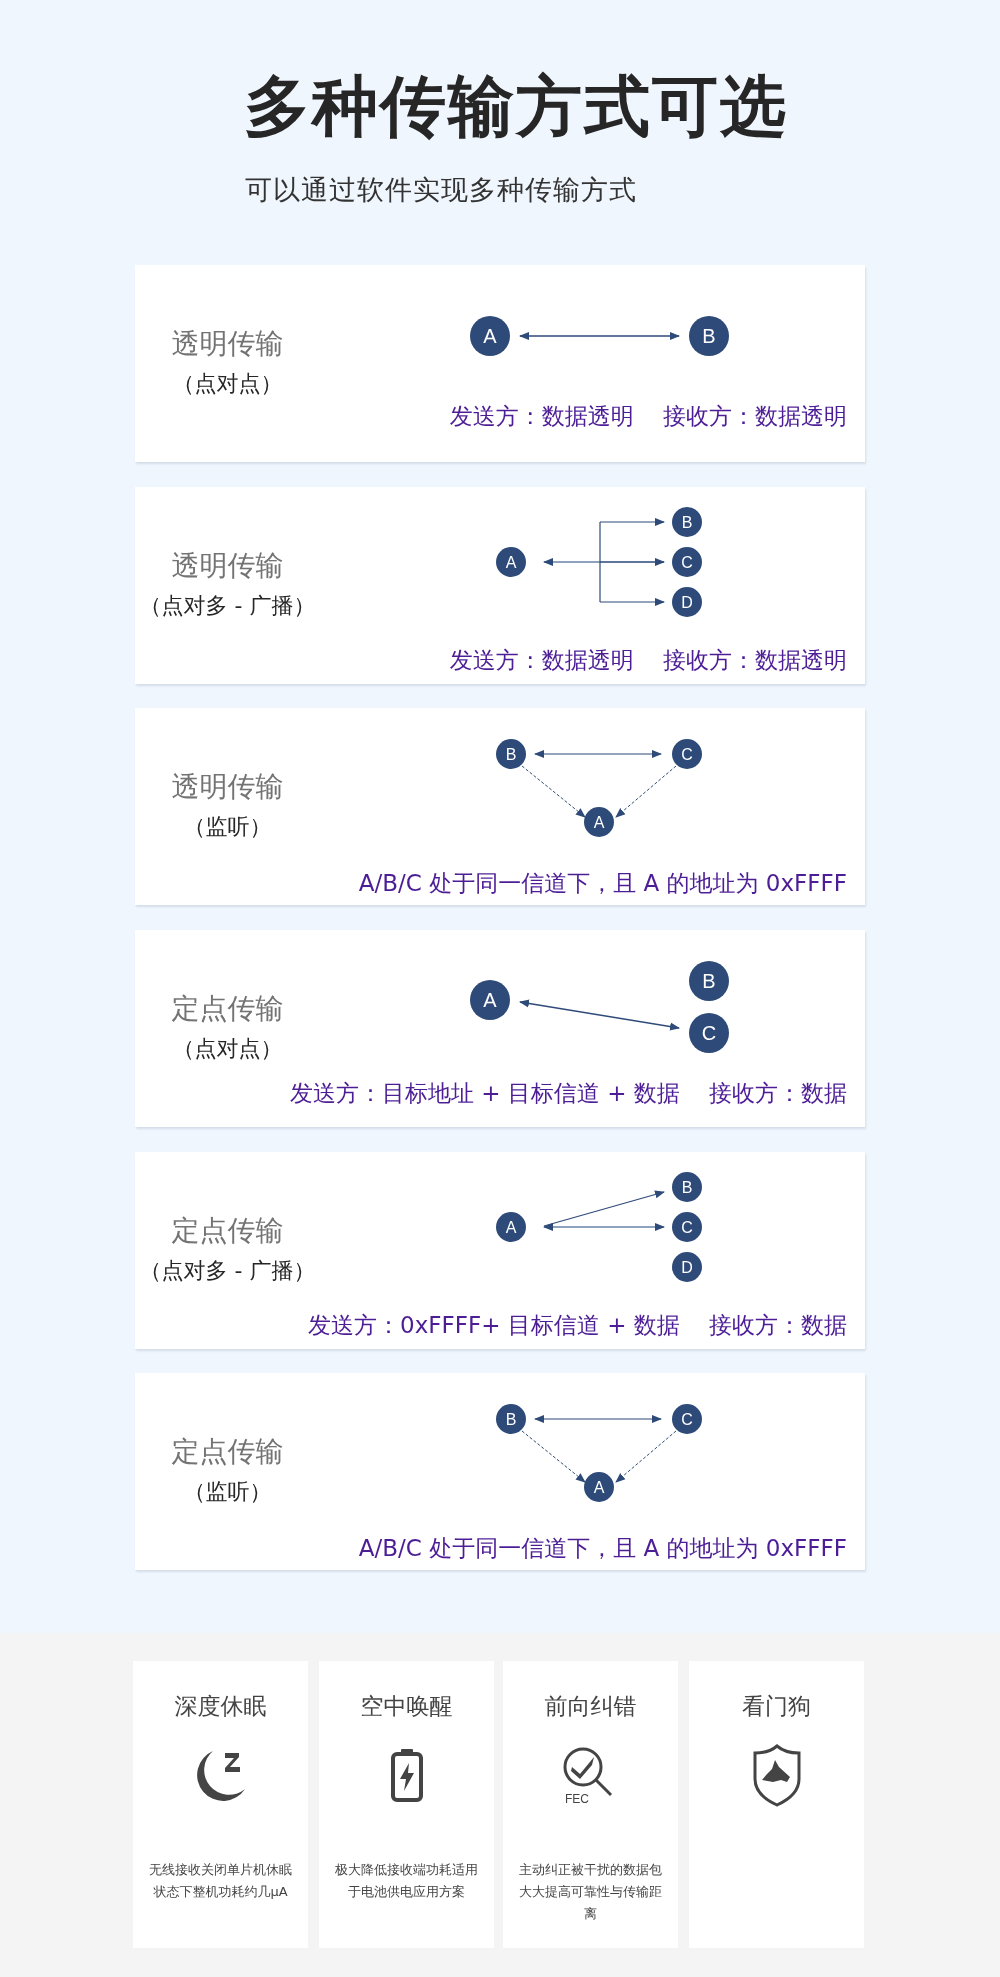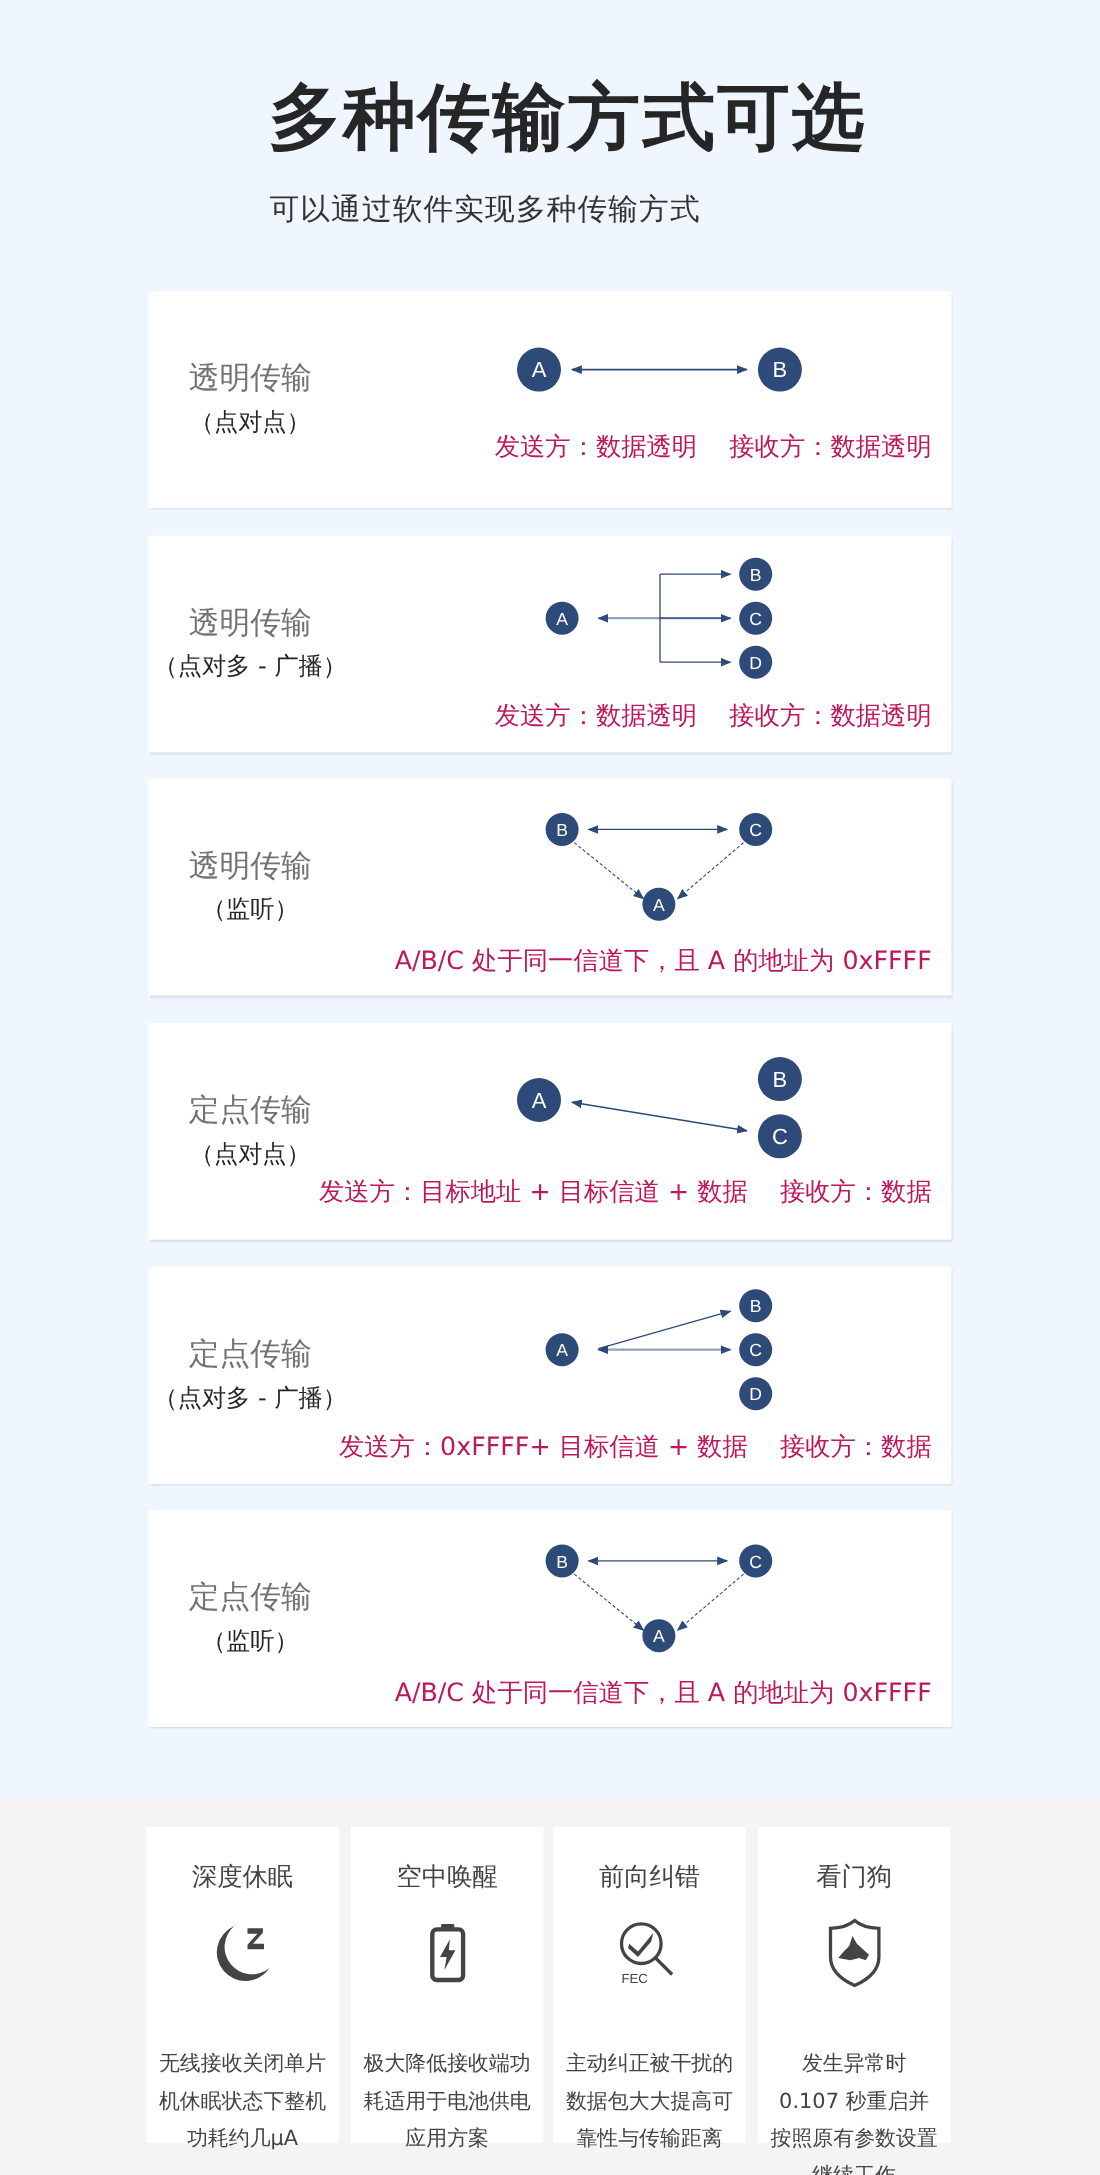--- a/index.html
+++ b/index.html
@@ -30,7 +30,7 @@
     font-size: 22px; color: #262626; top: 104px;
   }
   .card .desc {
-    position: absolute; right: 18px; font-size: 23px; color: #be185d; white-space: pre;
+    position: absolute; right: 18px; font-size: 23px; color: #4c1d95; white-space: pre; margin-top: 10px;
   }
   .card svg { position: absolute; left: 0; top: 0; }
   .node-text { font-family: "Liberation Sans", sans-serif; fill: #fff; }

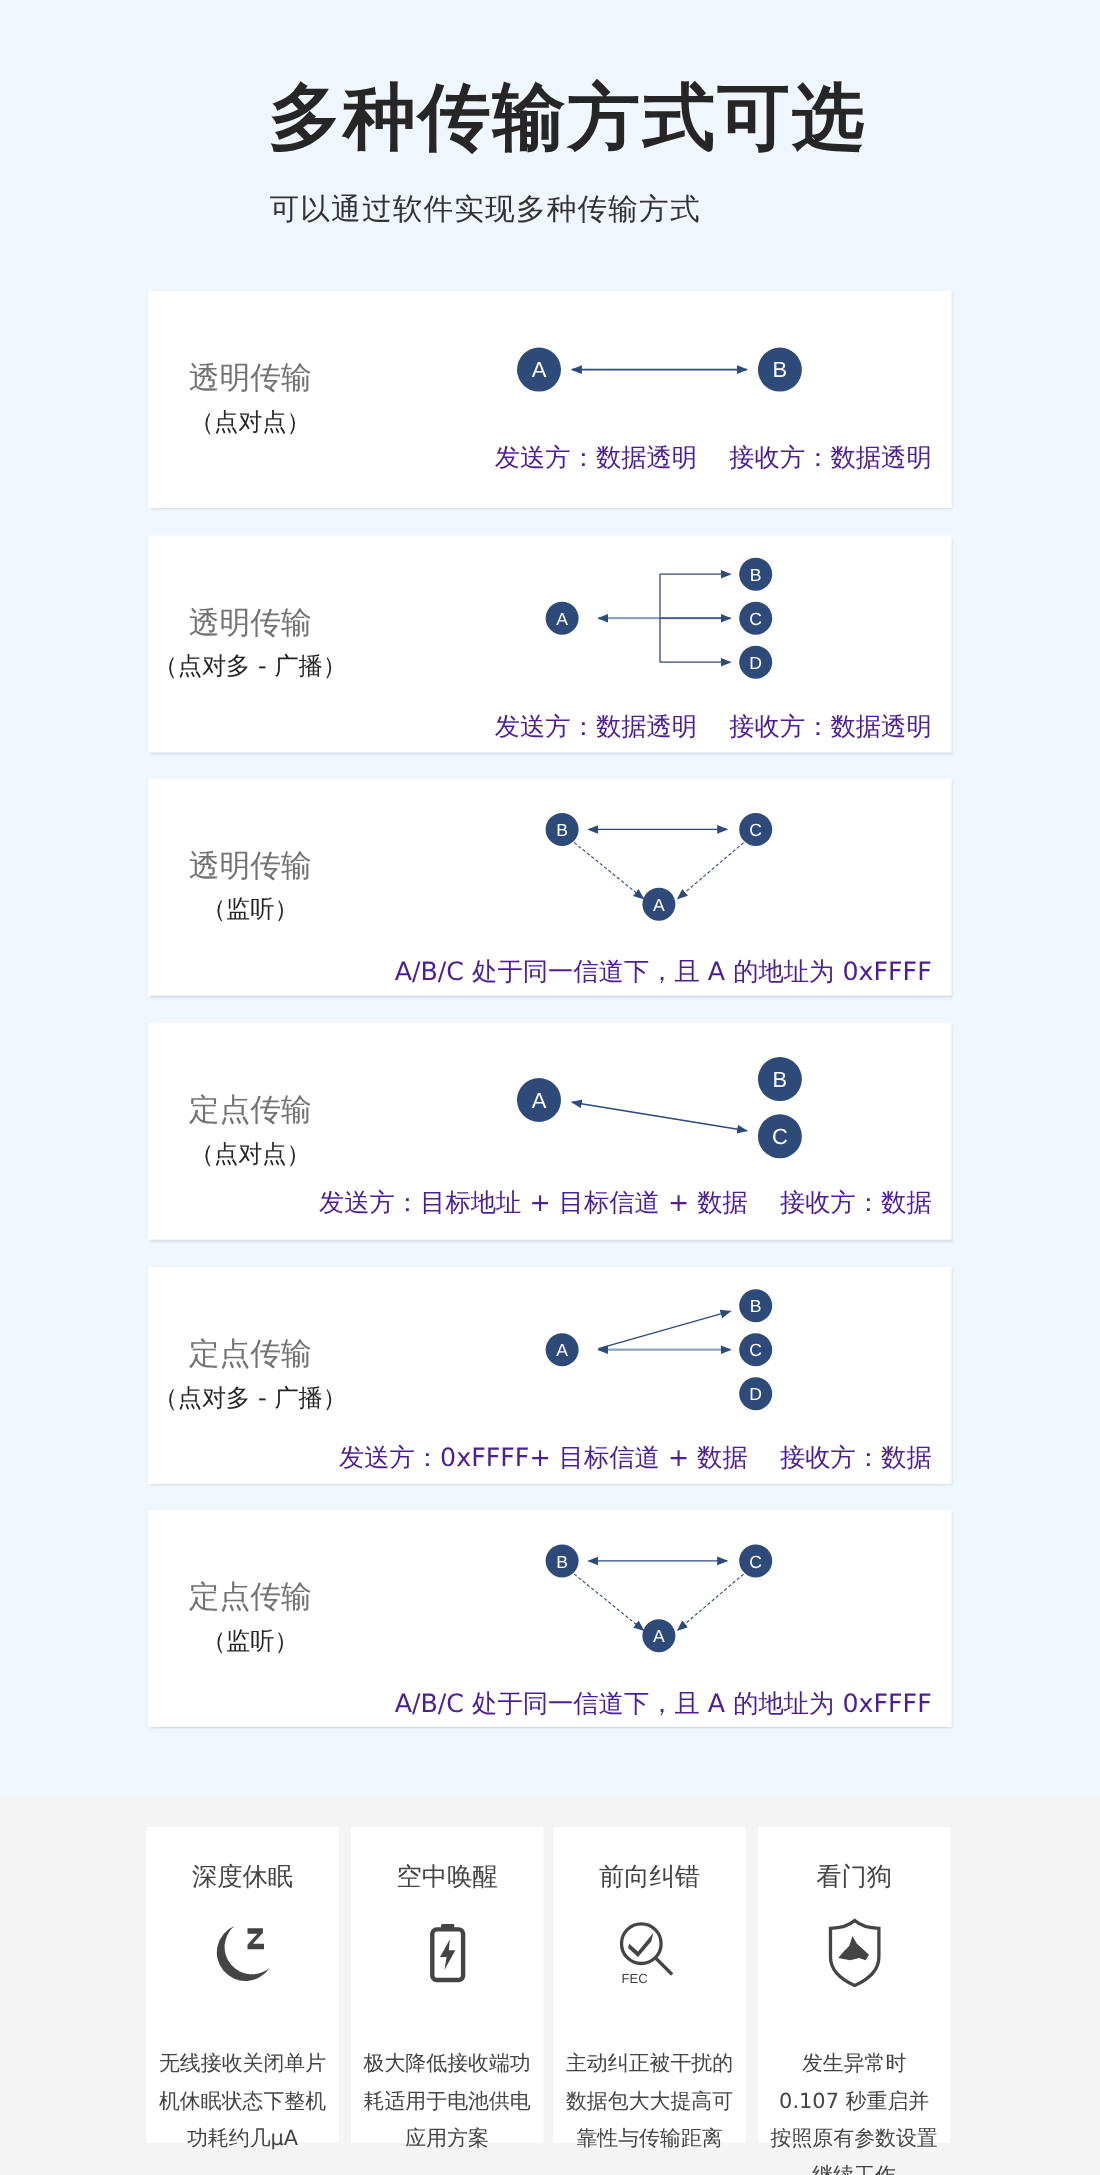--- a/index.html
+++ b/index.html
@@ -46,7 +46,7 @@
   .feat .ficon { position: absolute; top: 82px; left: 50%; margin-left: -32px; width: 64px; height: 64px; }
   .feat .fd {
     position: absolute; top: 198px; left: 10px; right: 10px; text-align: center;
-    font-size: 19px; line-height: 34px; color: #444;
+    font-size: 13px; line-height: 22px; color: #444;
   }
 </style>
 </head>

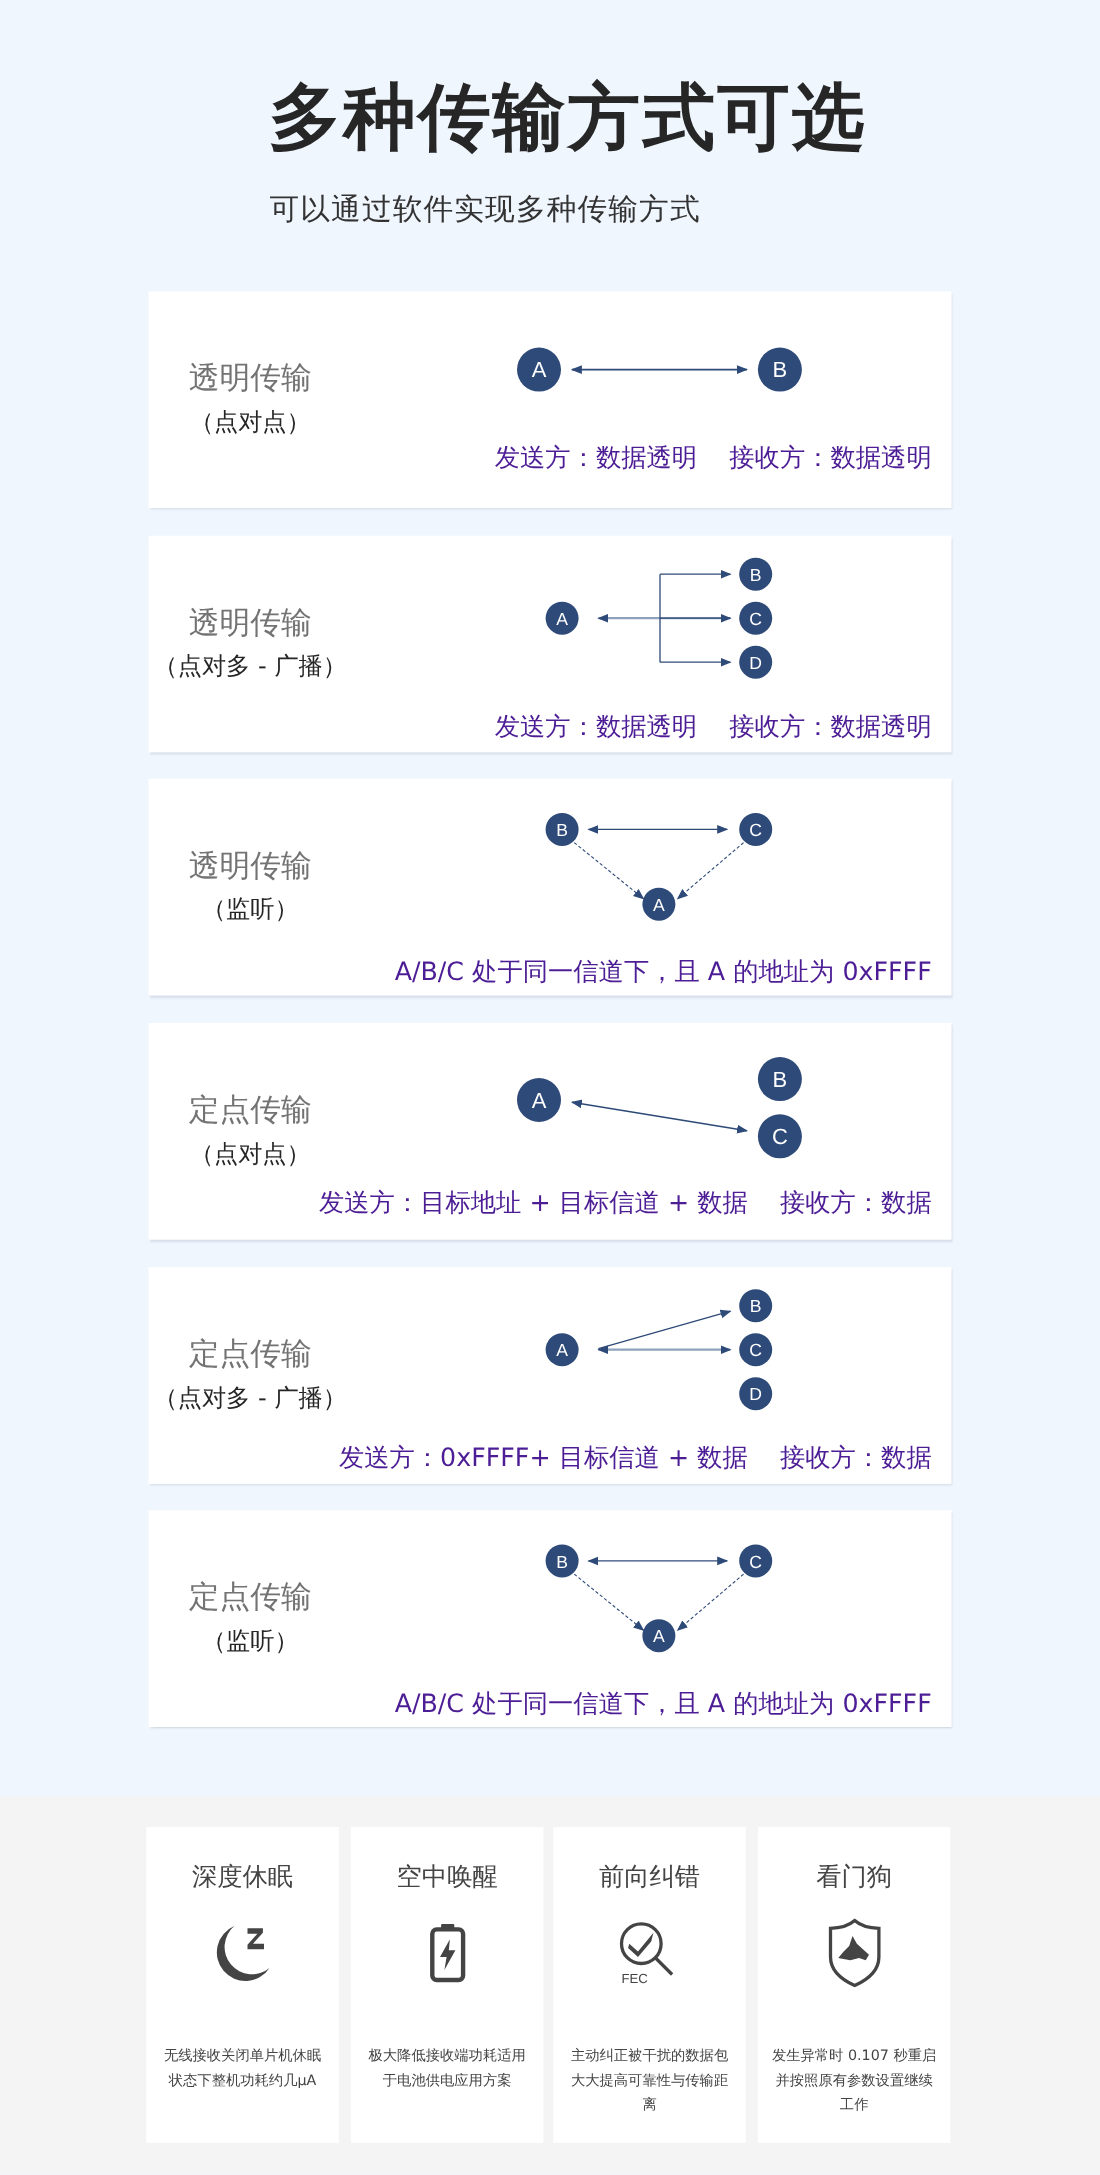--- a/index.html
+++ b/index.html
@@ -203,7 +203,6 @@
       <path d="M32,3 Q40,10 54,10 L54,36 Q54,52 32,62 Q10,52 10,36 L10,10 Q24,10 32,3 Z" fill="none" stroke="#444" stroke-width="3"></path>
       <path d="M30,17 L34,24 L45,34 L42,39 L36,37 L28,39 L17,37 L22,31 L27,26 Z" fill="#444"></path>
     </svg>
-    <div class="fd">发生异常时 0.107 秒重启并按照原有参数设置继续工作</div>
   </div>
 </div>
 

